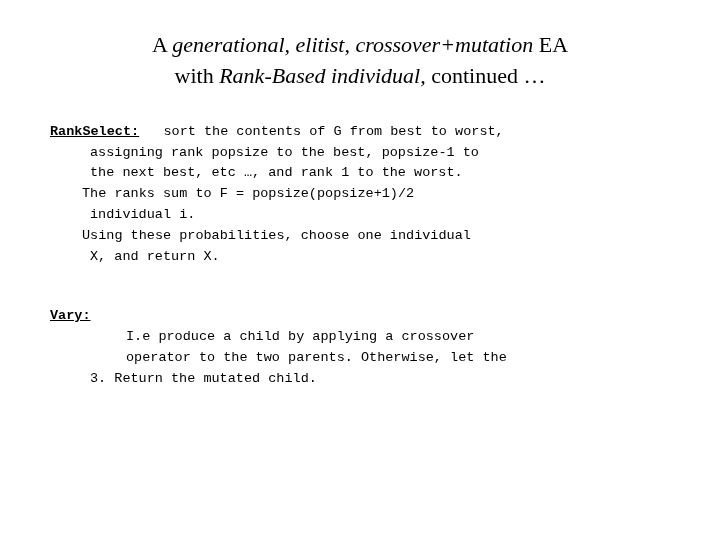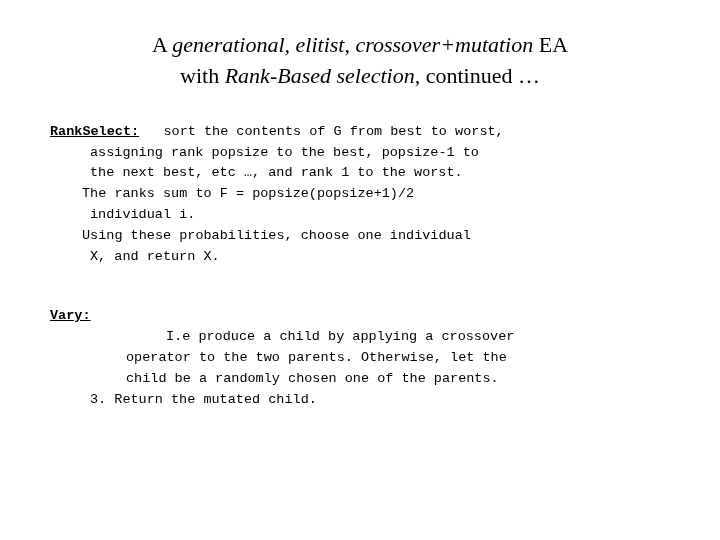--- a/index.html
+++ b/index.html
@@ -74,7 +74,7 @@
       A <span class="italic">generational, elitist, crossover+mutation</span> EA
     </div>
     <div class="title-line">
-      with <span class="italic">Rank-Based selection,</span> continued …
+      with <span class="italic">Rank-Based individual,</span> continued …
     </div>
   </div>
 

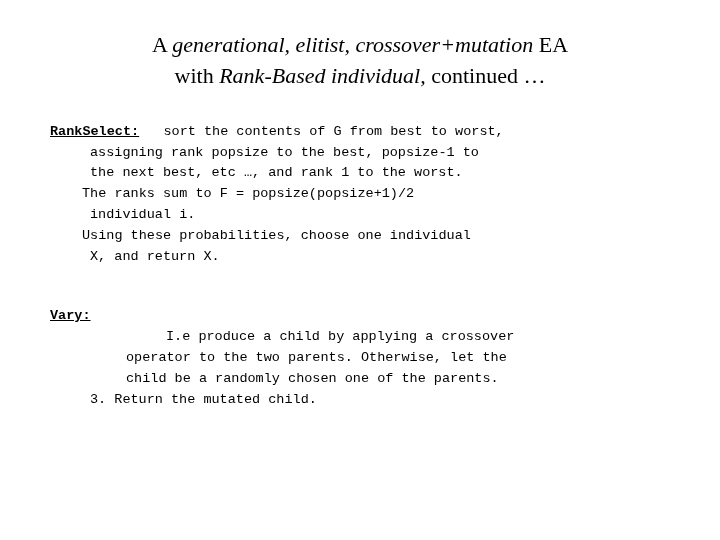--- a/index.html
+++ b/index.html
@@ -109,7 +109,7 @@
     <div>
       <span class="section-label">Vary:</span>
     </div>
-    <div style="margin-left: 116px;">
+    <div style="margin-left: 76px;">
       I.e produce a child by applying a crossover
     </div>
     <div style="margin-left: 76px;">

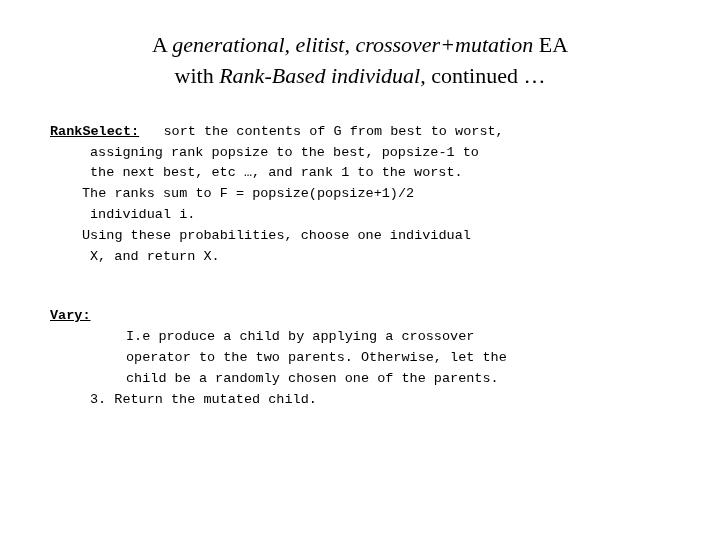--- a/index.html
+++ b/index.html
@@ -115,9 +115,6 @@
     <div style="margin-left: 76px;">
       operator to the two parents. Otherwise, let the
     </div>
-    <div style="margin-left: 76px;">
-      child be a randomly chosen one of the parents.
-    </div>
     <div class="indent1">
       3. Return the mutated child.
     </div>

